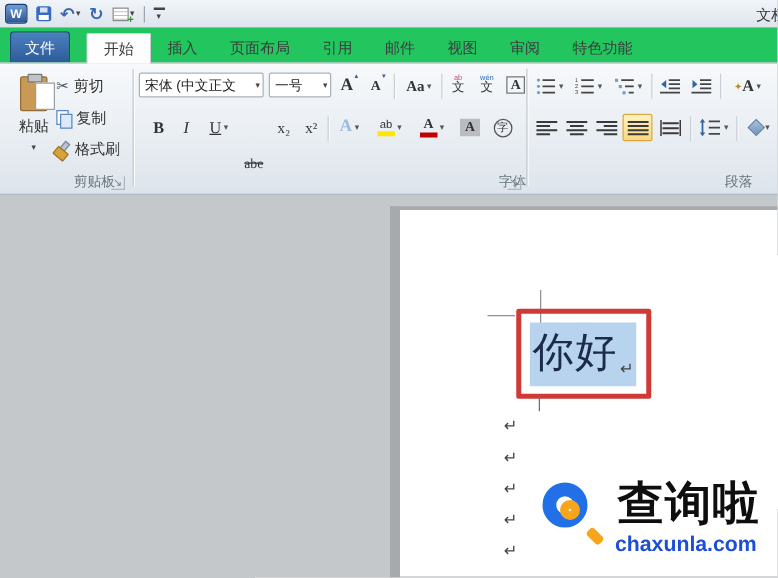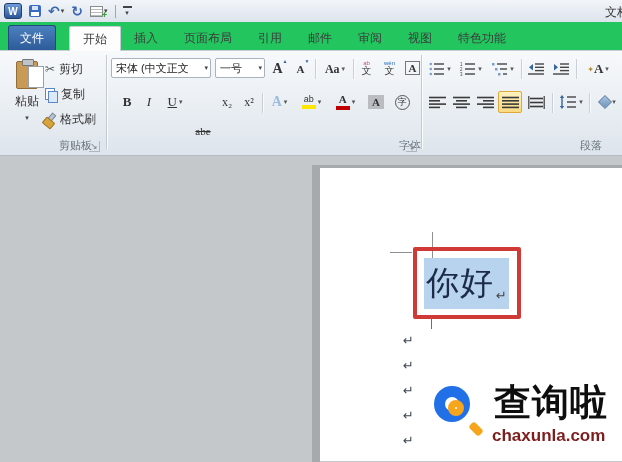--- a/index.html
+++ b/index.html
@@ -147,8 +147,8 @@
       <div class="tab">页面布局</div>
       <div class="tab">引用</div>
       <div class="tab">邮件</div>
+      <div class="tab">视图</div>
       <div class="tab">审阅</div>
-      <div class="tab">视图</div>
       <div class="tab">特色功能</div>
     </div>
   </div>

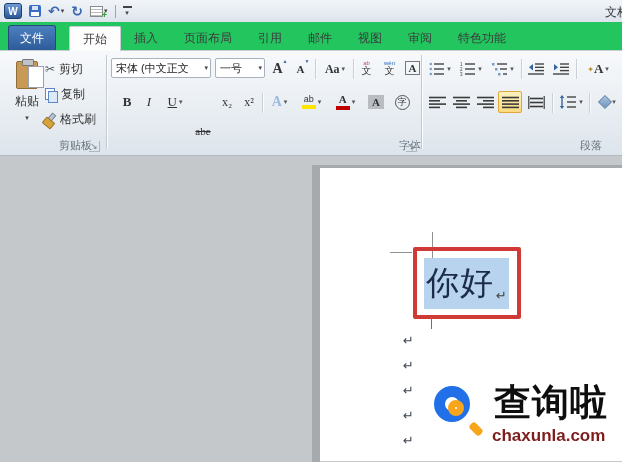--- a/index.html
+++ b/index.html
@@ -108,7 +108,7 @@
   .logo-tail { position:absolute; left:40px; top:42px; width:8px; height:14px; background:#f7a61b; border-radius:3px; transform:rotate(-45deg); }
   .wm-brand { position:absolute; left:62px; top:-2px; font-size:37px; font-weight:bold; color:#0e0e0e;
     font-family:"Liberation Serif","DejaVu Serif",serif; white-space:nowrap; letter-spacing:1px; }
-  .wm-domain { position:absolute; left:60px; top:46px; font-size:17px; font-weight:bold; color:#7f1d1d; }
+  .wm-domain { position:absolute; left:60px; top:46px; font-size:17px; font-weight:bold; color:#1d4ed8; }
 </style>
 </head>
 <body>

